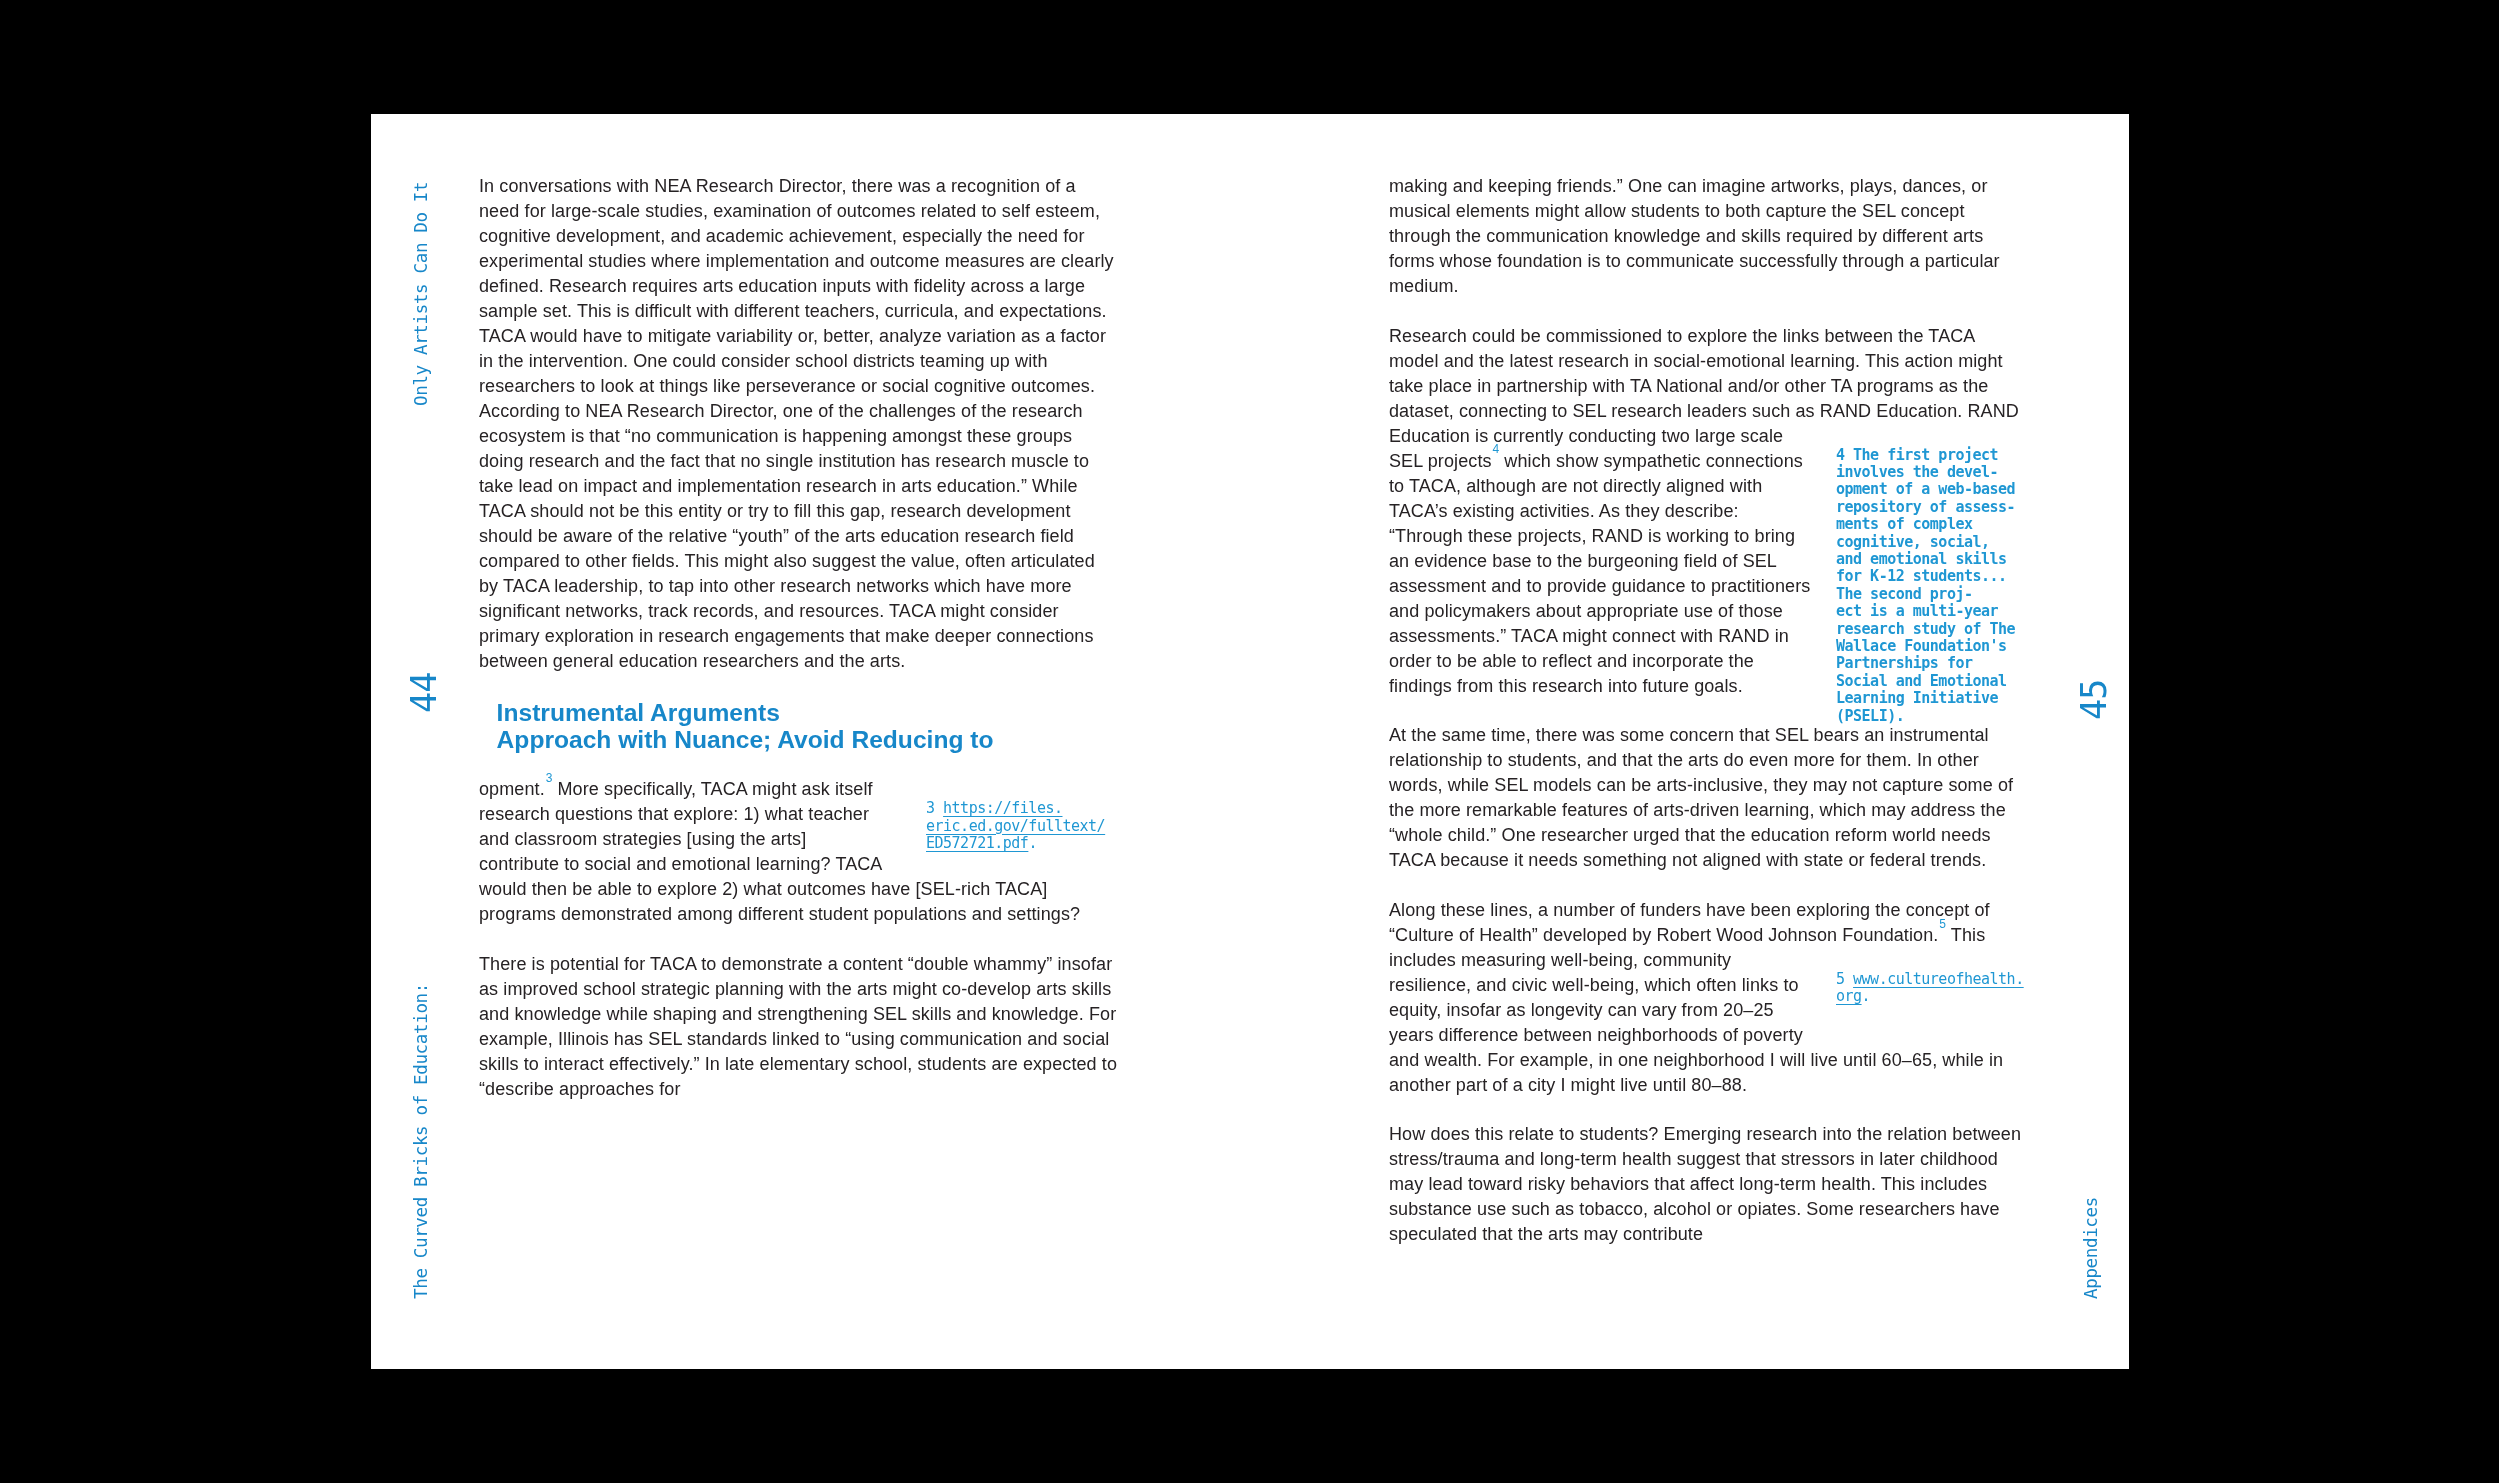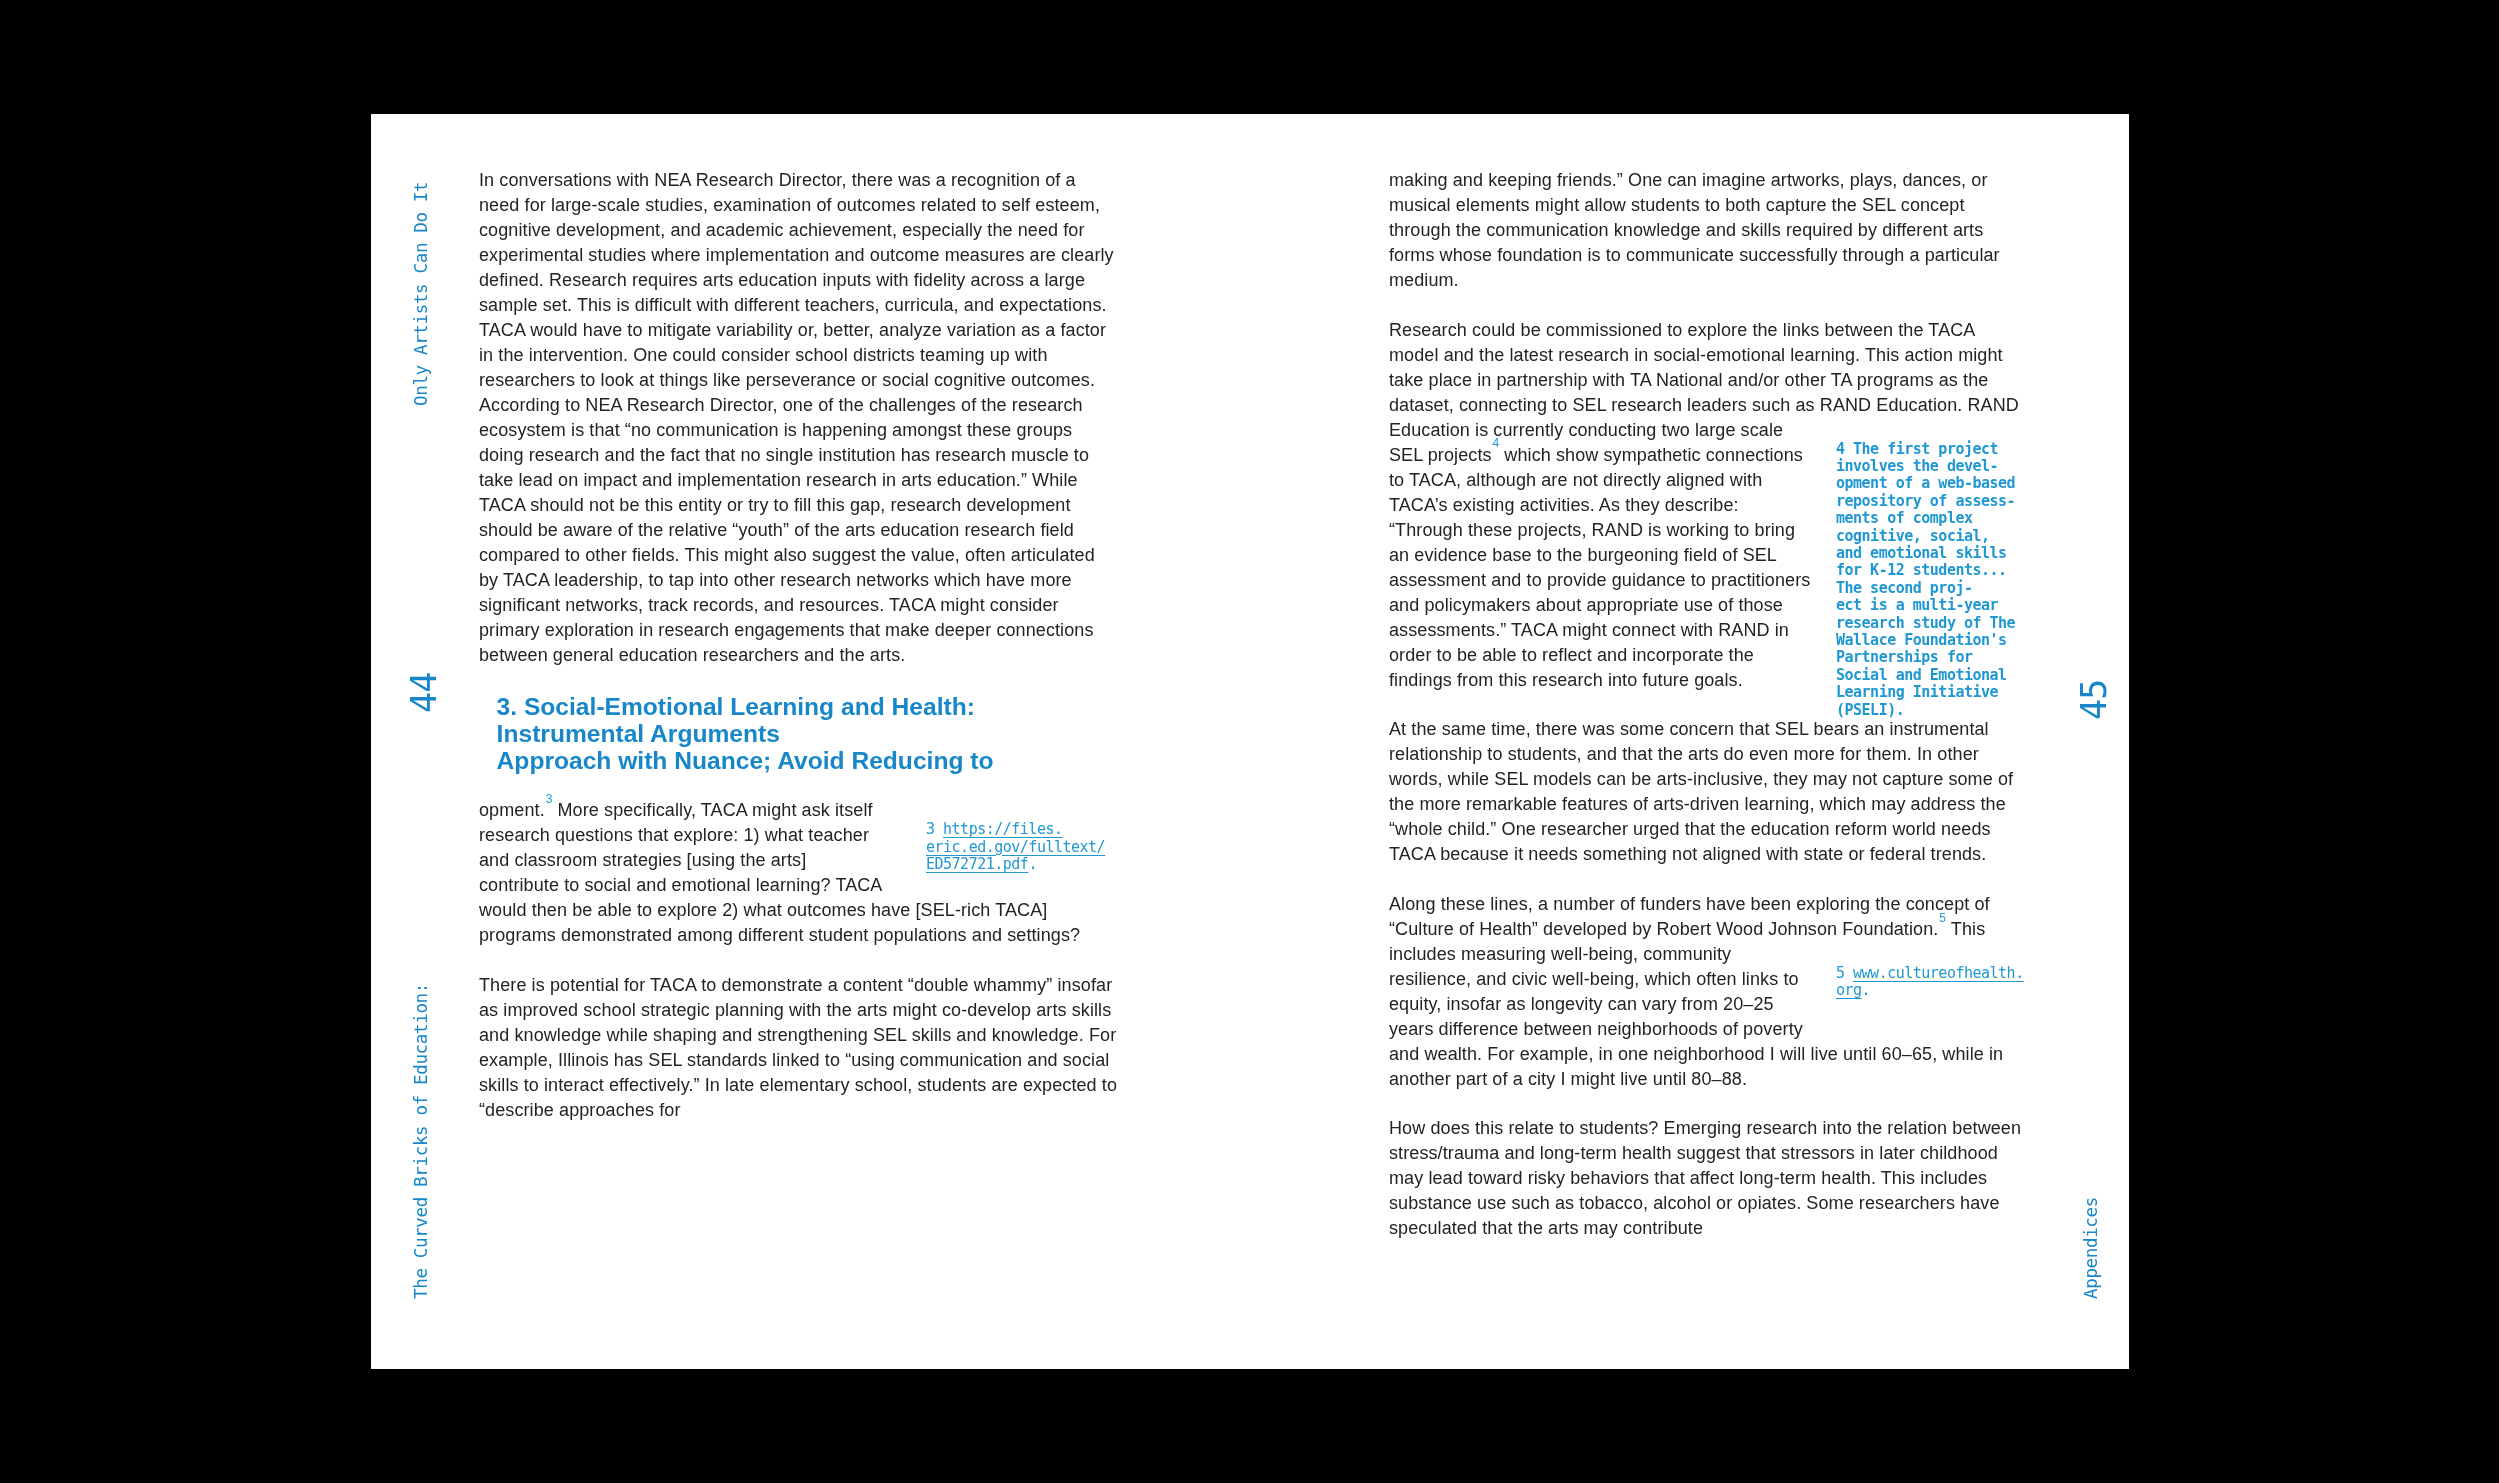--- a/index.html
+++ b/index.html
@@ -6,7 +6,7 @@
   .stage{position:relative;width:2500px;height:1484px;background:#000;overflow:hidden;
          font-family:"Liberation Sans",sans-serif;}
   .page{position:absolute;left:371px;top:114px;width:1758px;height:1255px;background:#ffffff;overflow:hidden;}
-  .textcol{position:absolute;top:54px;width:639px;color:#262224;
+  .textcol{position:absolute;top:60px;width:639px;color:#262224;
            font-size:18px;line-height:25px;letter-spacing:0.1px;text-align:left;}
   .col-left{left:108px;}
   .col-right{left:1018px;}

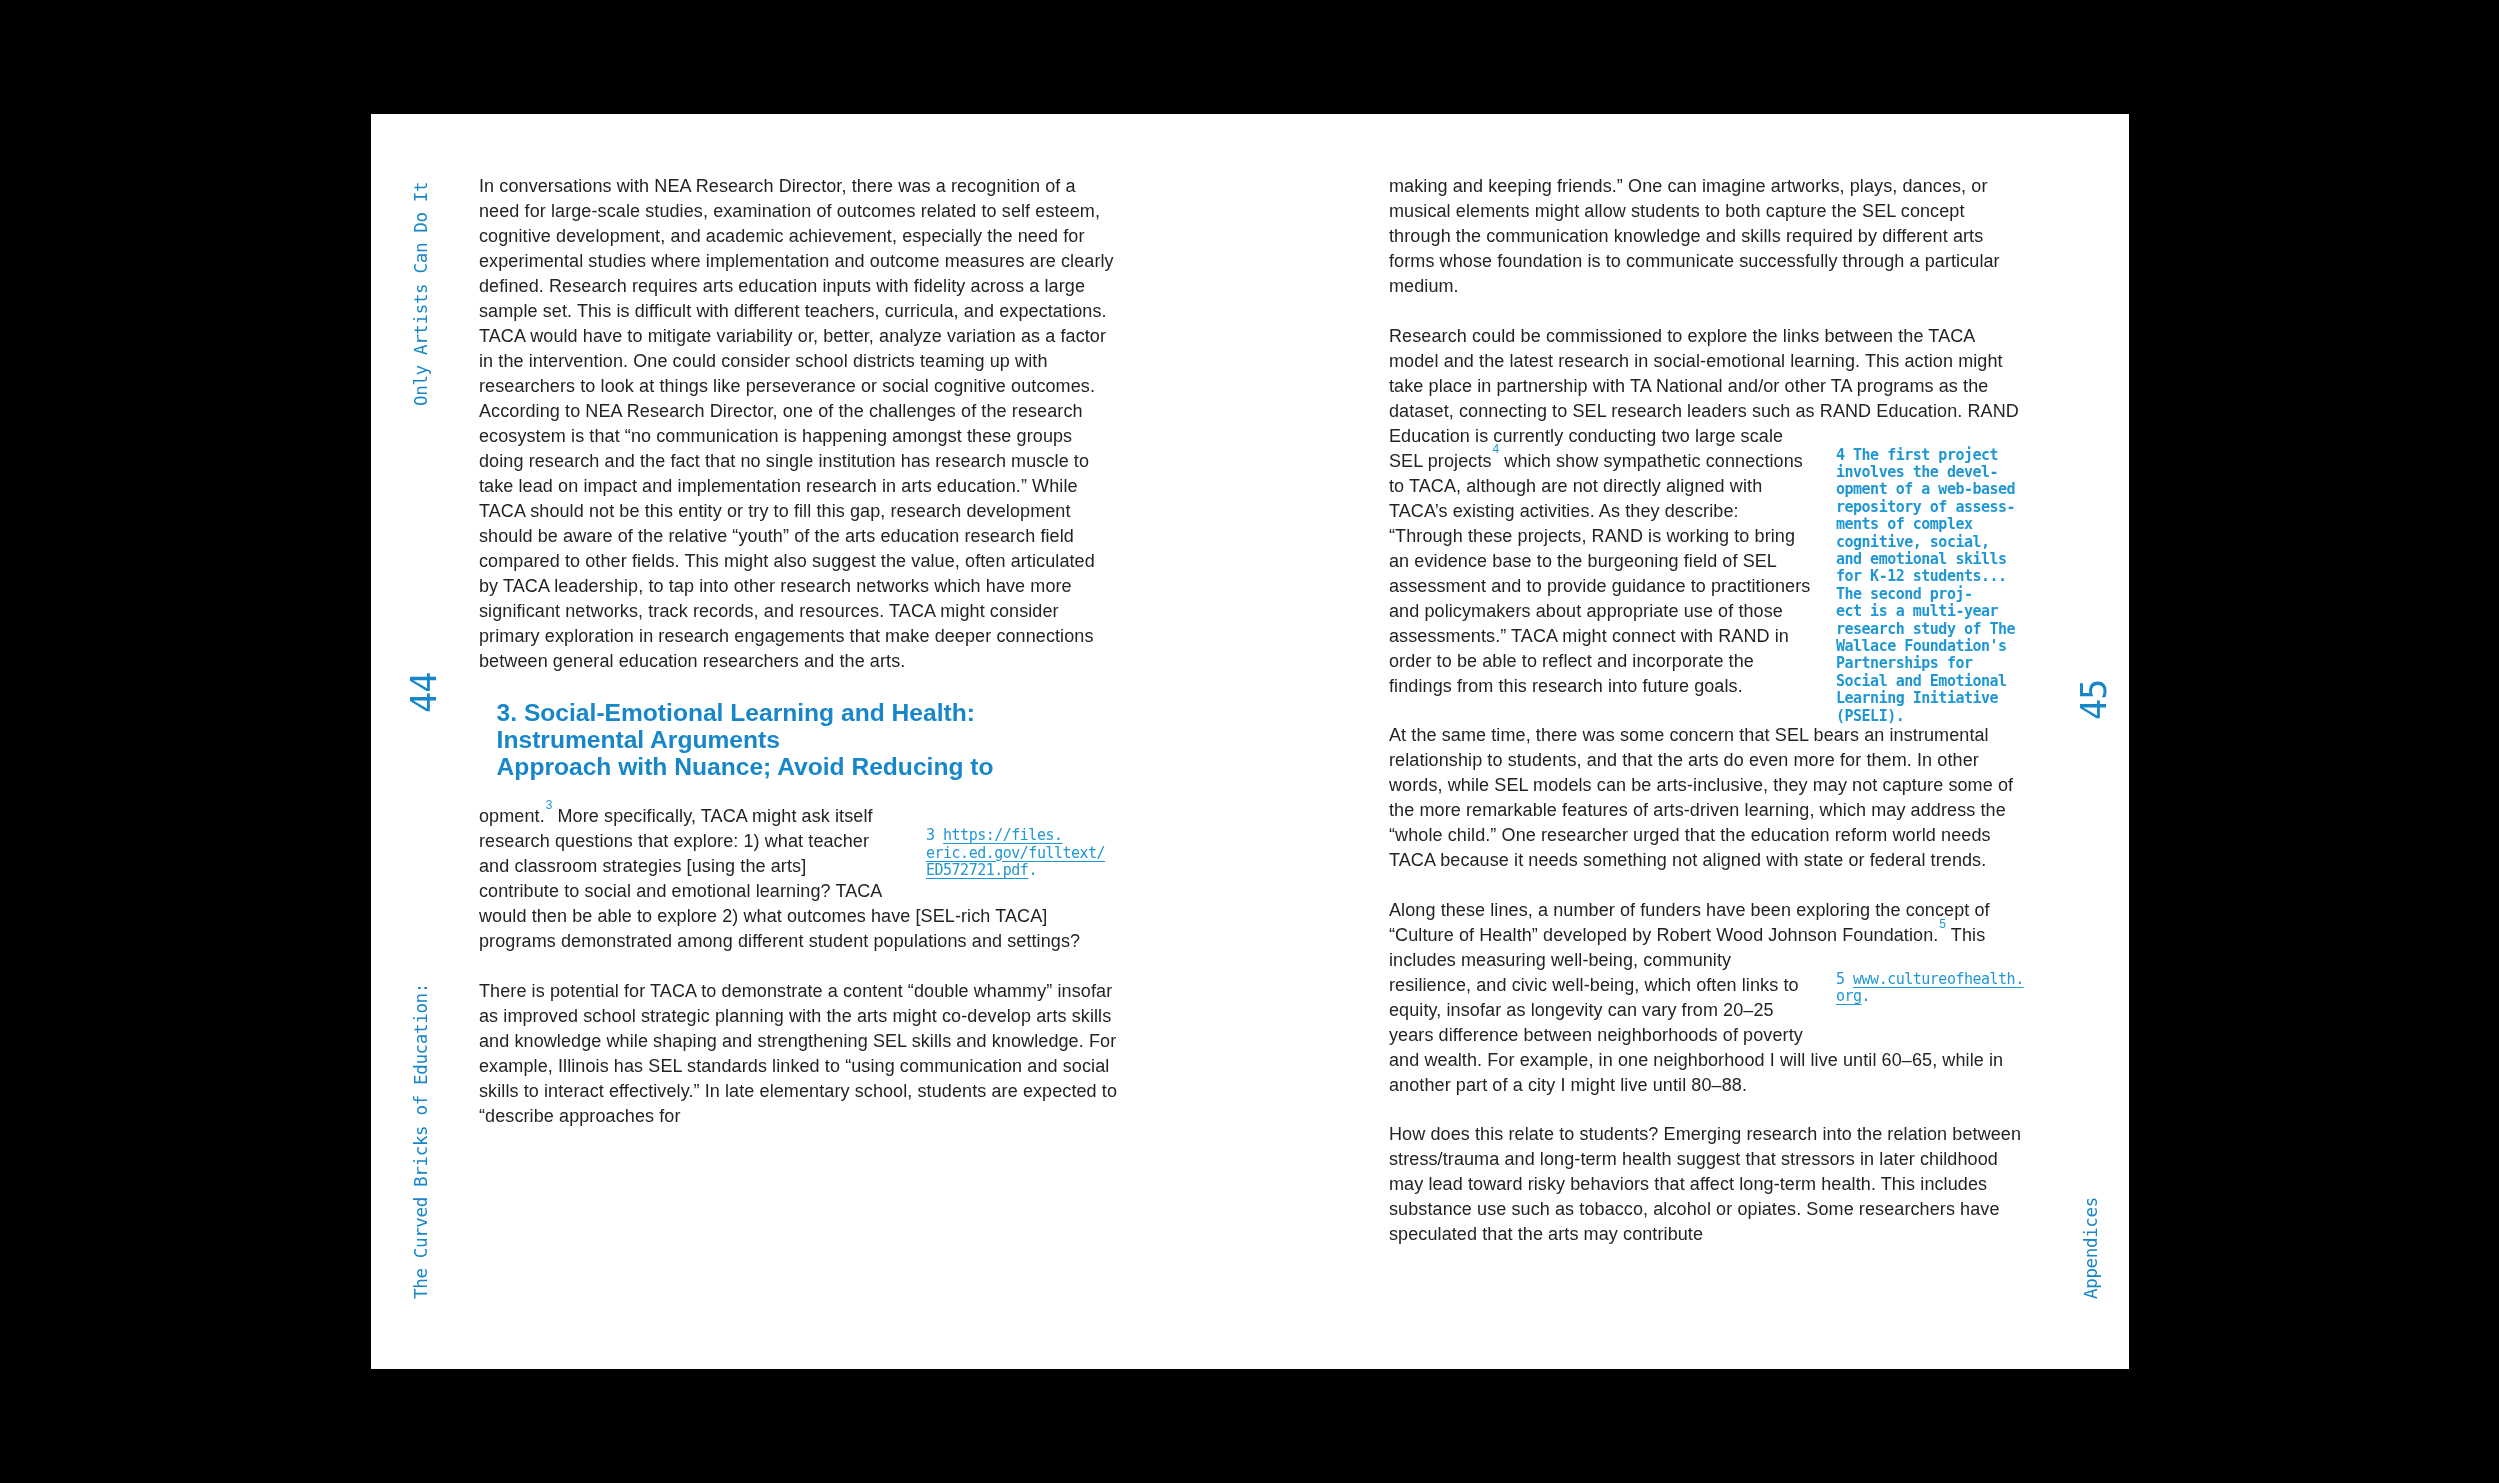--- a/index.html
+++ b/index.html
@@ -46,7 +46,6 @@
       </p>
 
       <h2 class="sec">
-        <span>3. Social-Emotional Learning and Health:</span>
         <span>Instrumental Arguments</span>
         <span>Approach with Nuance; Avoid Reducing to</span>
       </h2>

